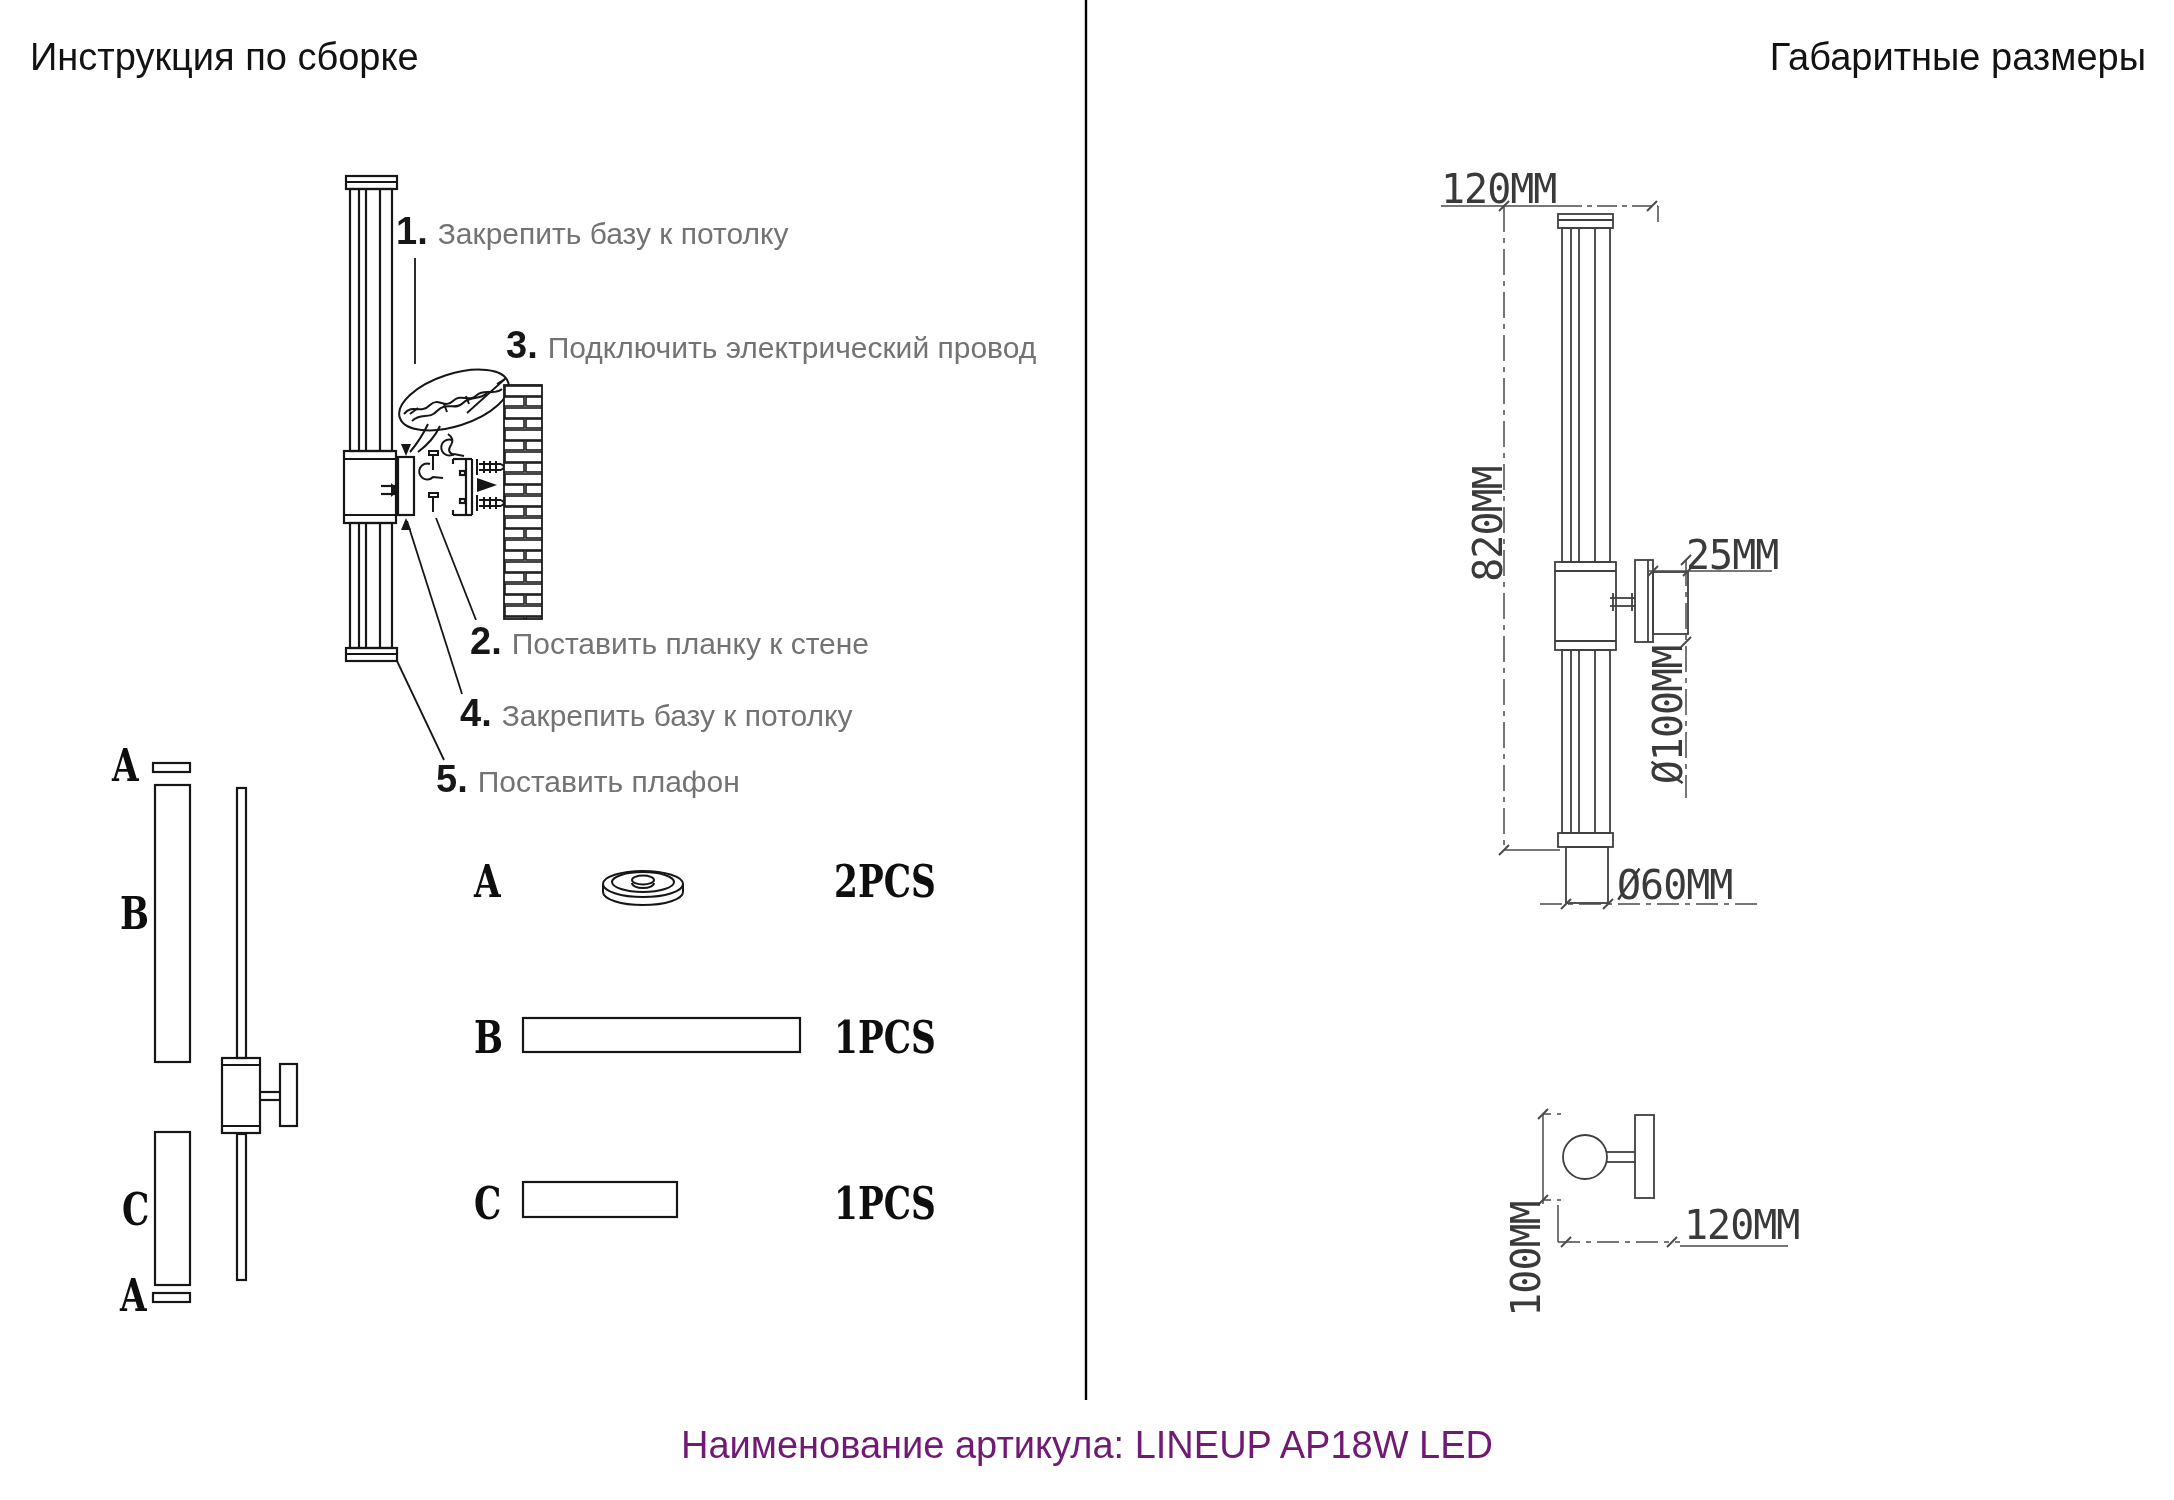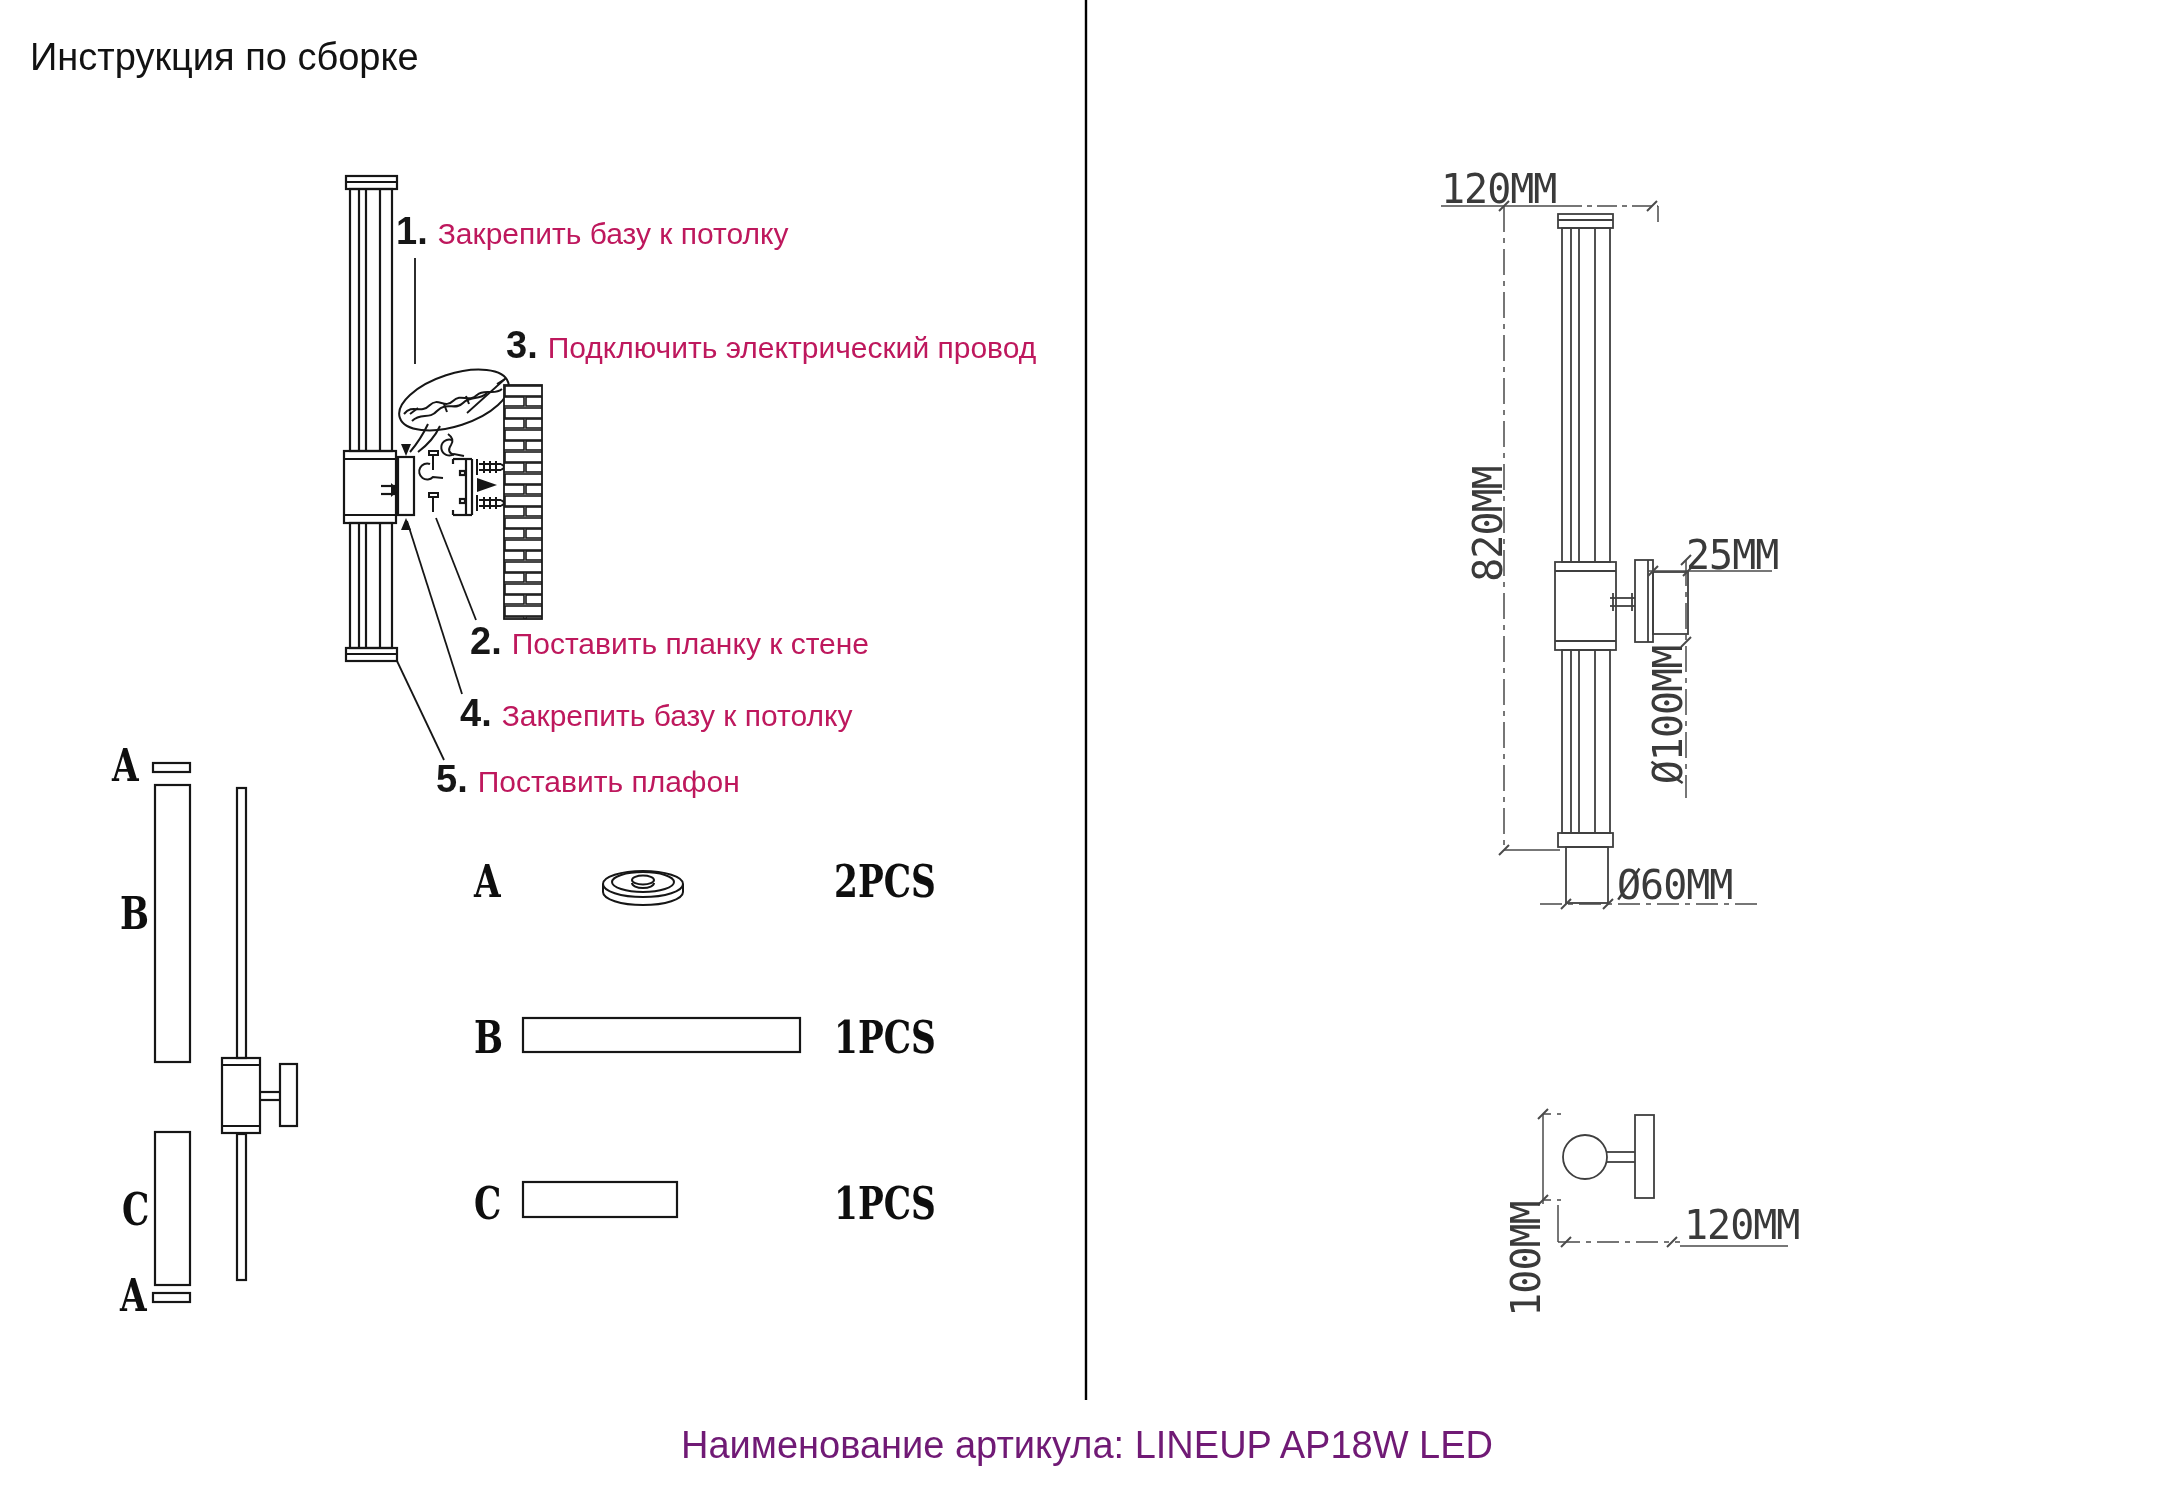--- a/index.html
+++ b/index.html
@@ -238,6 +238,7 @@
   </svg>
 
   <div class="abs title" style="left:30px;top:36px;">Инструкция по сборке</div>
+  <div class="abs title" style="right:28px;top:36px;">Габаритные размеры</div>
 
   <div class="abs step" style="left:396px;top:210px;">
     <span class="num">1.</span>

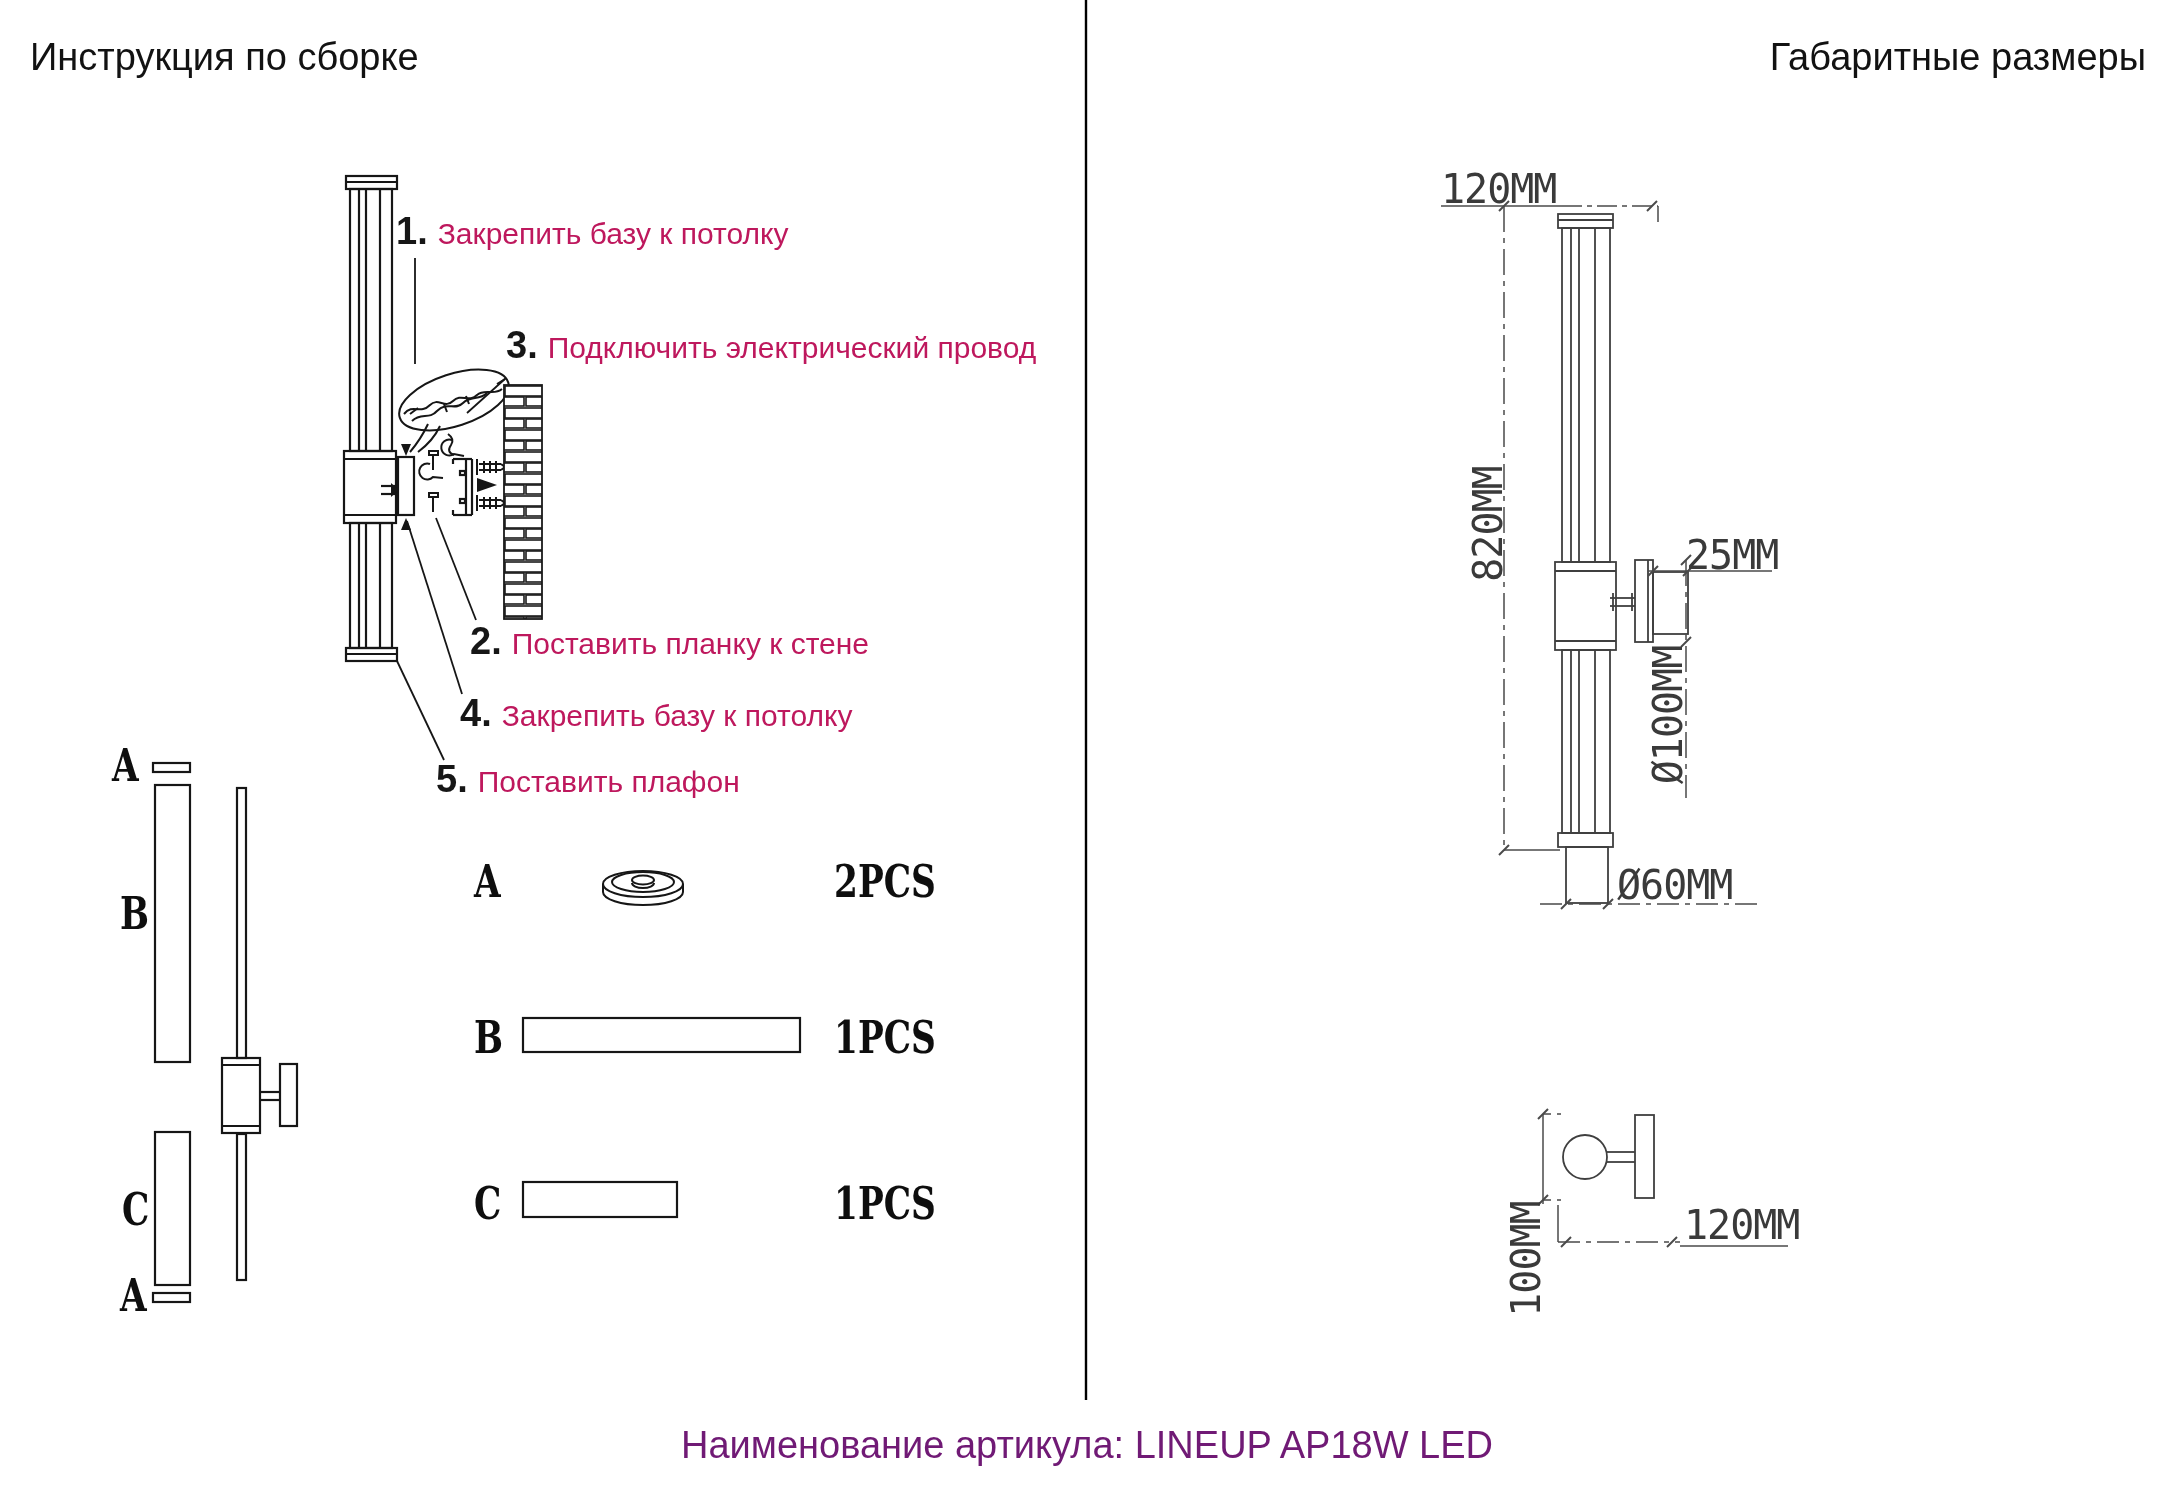--- a/index.html
+++ b/index.html
@@ -9,7 +9,7 @@
   .title{font-size:38px;color:#121212;white-space:nowrap;}
   .step{display:flex;align-items:baseline;gap:10px;white-space:nowrap;}
   .step .num{font-size:38px;font-weight:600;color:#161616;}
-  .step .txt{font-size:30px;color:#be185d;}
+  .step .txt{font-size:30px;color:#737373;}
   .seriflbl{font-family:"DejaVu Serif","Liberation Serif",serif;font-weight:bold;font-size:44px;
             color:#0e0e0e;transform:scaleX(.78);transform-origin:left top;white-space:nowrap;}
   .dim{font-family:"DejaVu Sans Mono","Liberation Mono",monospace;font-size:40px;color:#3a3a3a;

